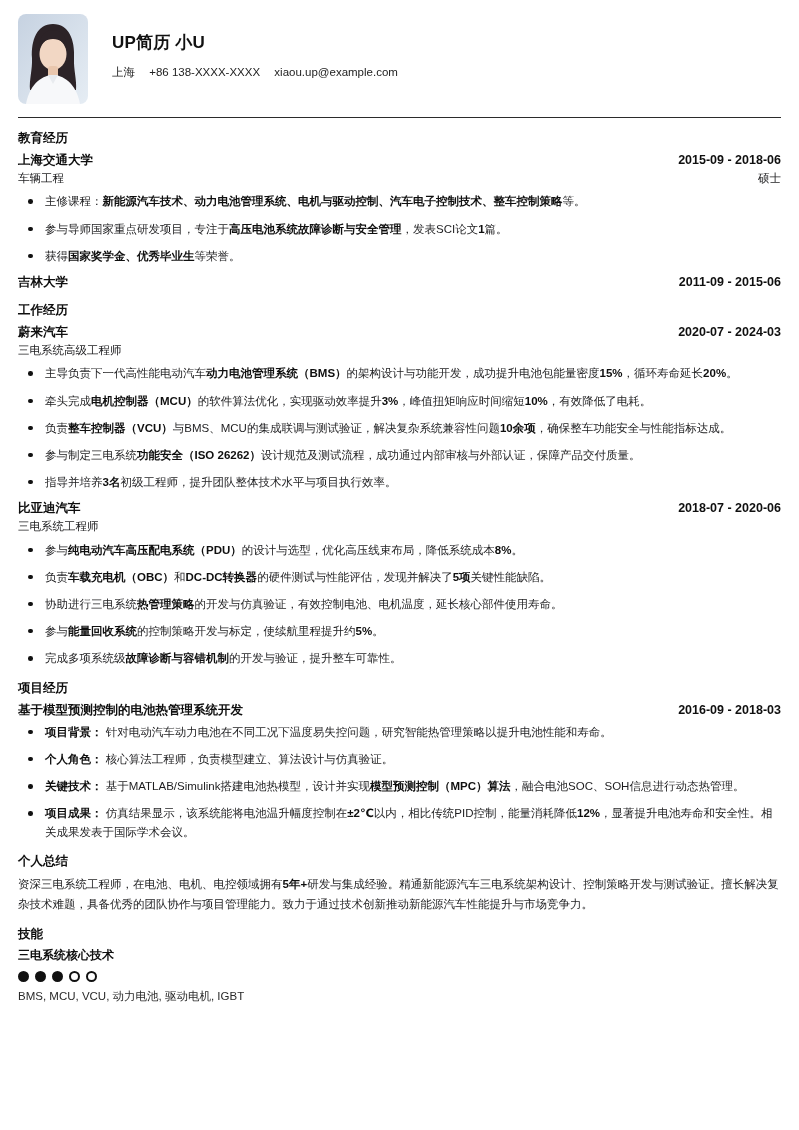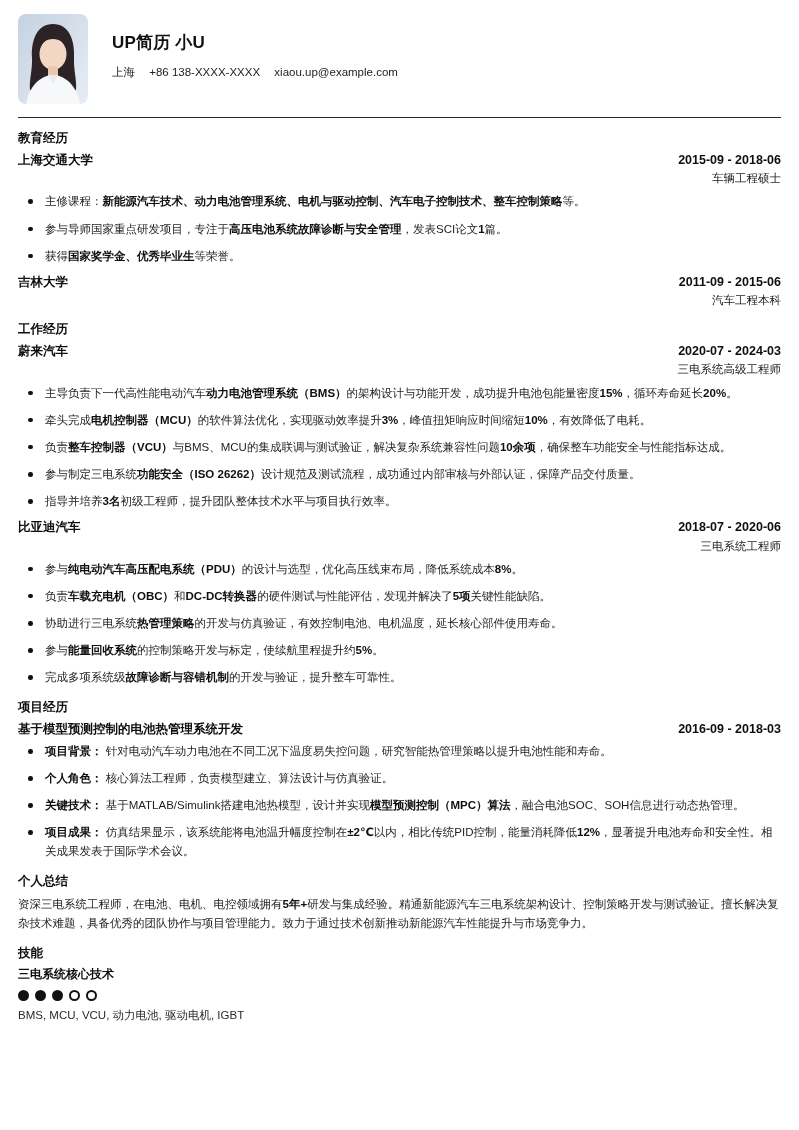--- a/index.html
+++ b/index.html
@@ -32,7 +32,7 @@
   .entry-head { display:flex; justify-content:space-between; align-items:flex-start; margin-top:5px; }
   .entry-title { font-size:12.5px; font-weight:700; color:#0f0f0f; line-height:1.3; }
   .entry-date  { font-size:12.5px; font-weight:700; color:#0f0f0f; line-height:1.3; white-space:nowrap; }
-  .entry-sub { display:flex; justify-content:flex-end; margin-top:2px; font-size:11.5px; color:#1d1d1f; line-height:1.5; }
+  .entry-sub { display:flex; justify-content:space-between; margin-top:2px; font-size:11.5px; color:#1d1d1f; line-height:1.5; }
 
   ul.bullets { list-style:none; margin:5px 0 0 0; }
   ul.bullets li {

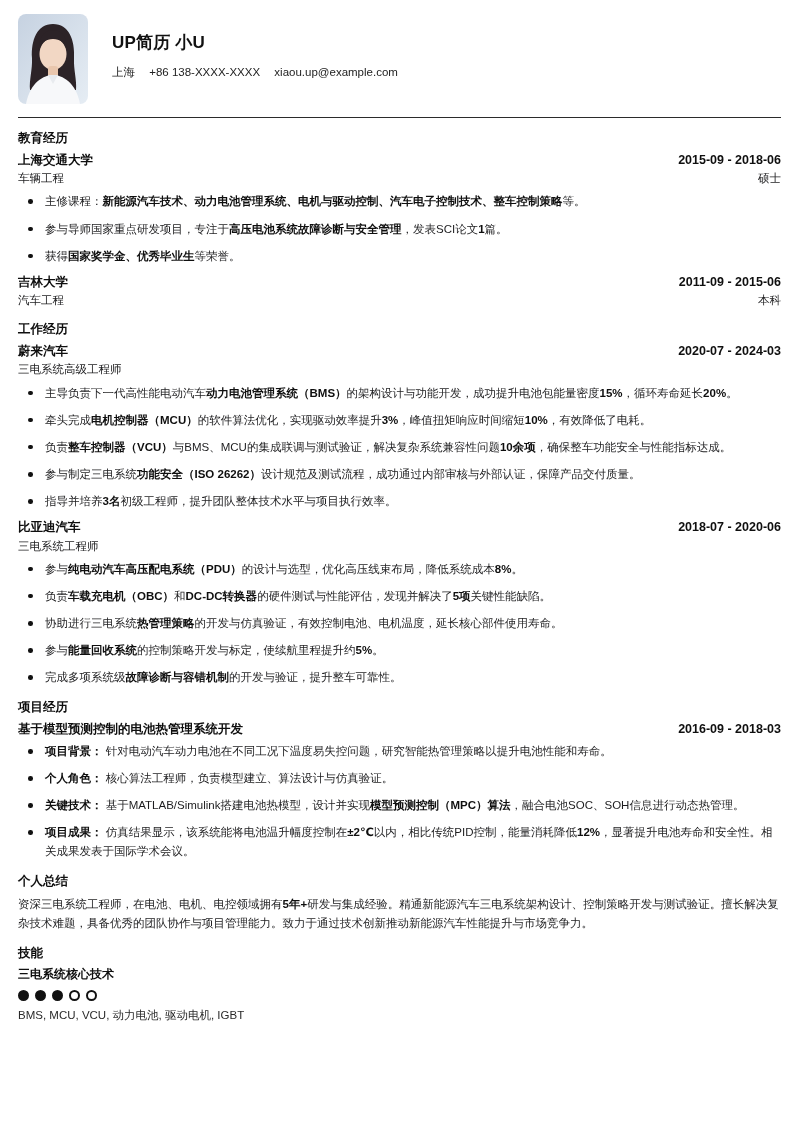--- a/index.html
+++ b/index.html
@@ -113,10 +113,6 @@
         <span class="entry-title">吉林大学</span>
         <span class="entry-date">2011-09 - 2015-06</span>
       </div>
-      <div class="entry-sub">
-        <span>汽车工程</span>
-        <span>本科</span>
-      </div>
     </div>
   </div>
 

